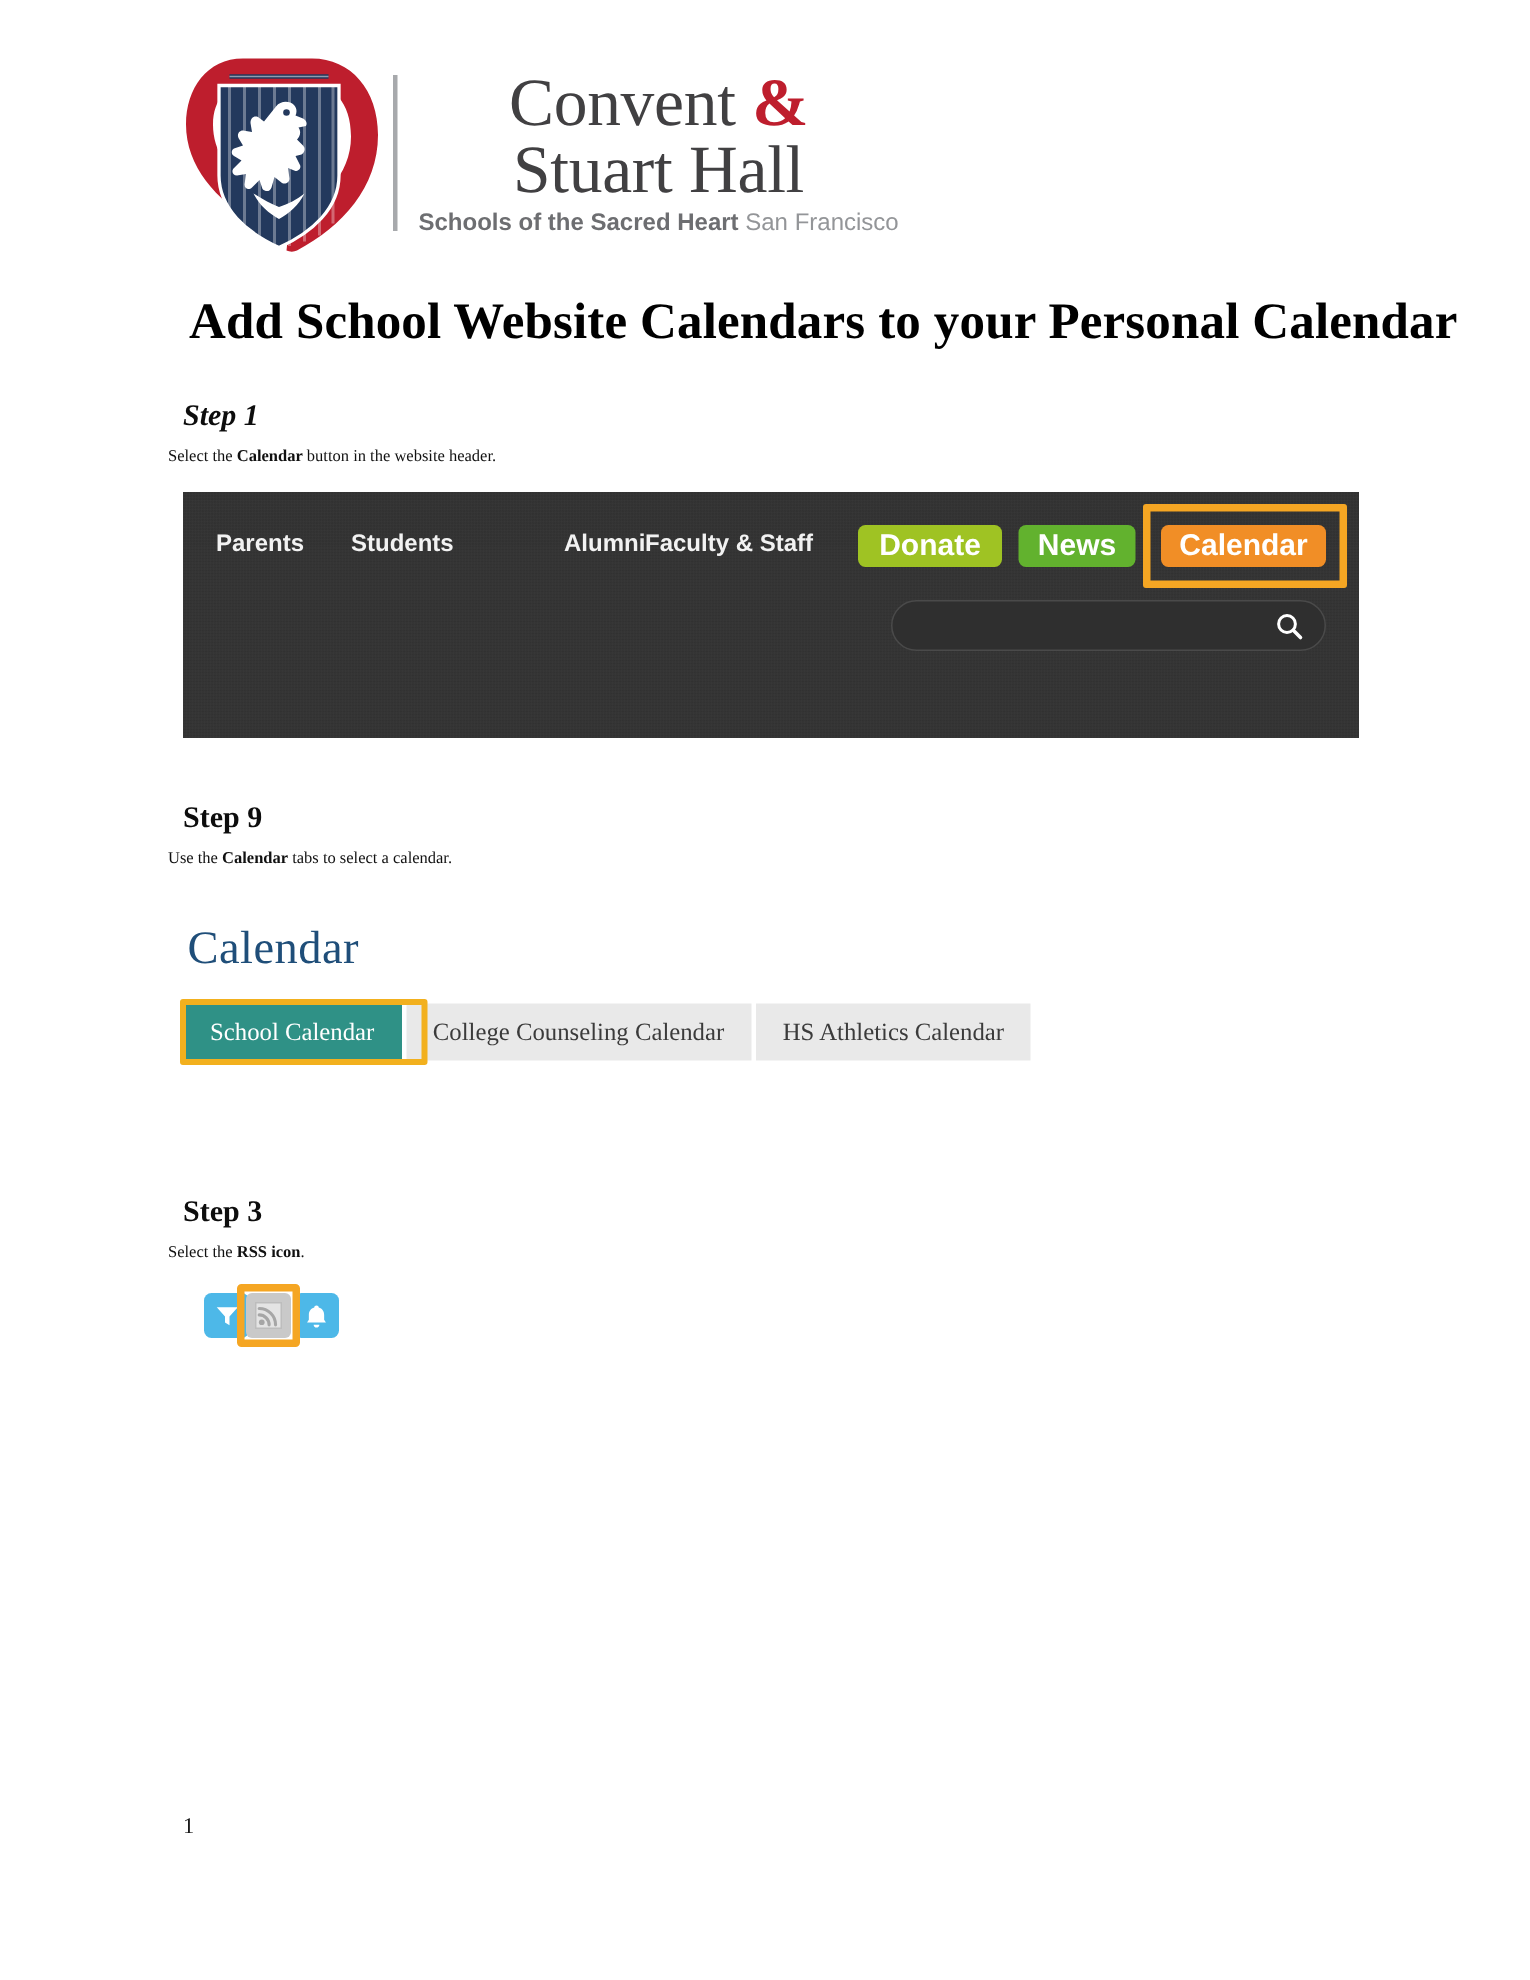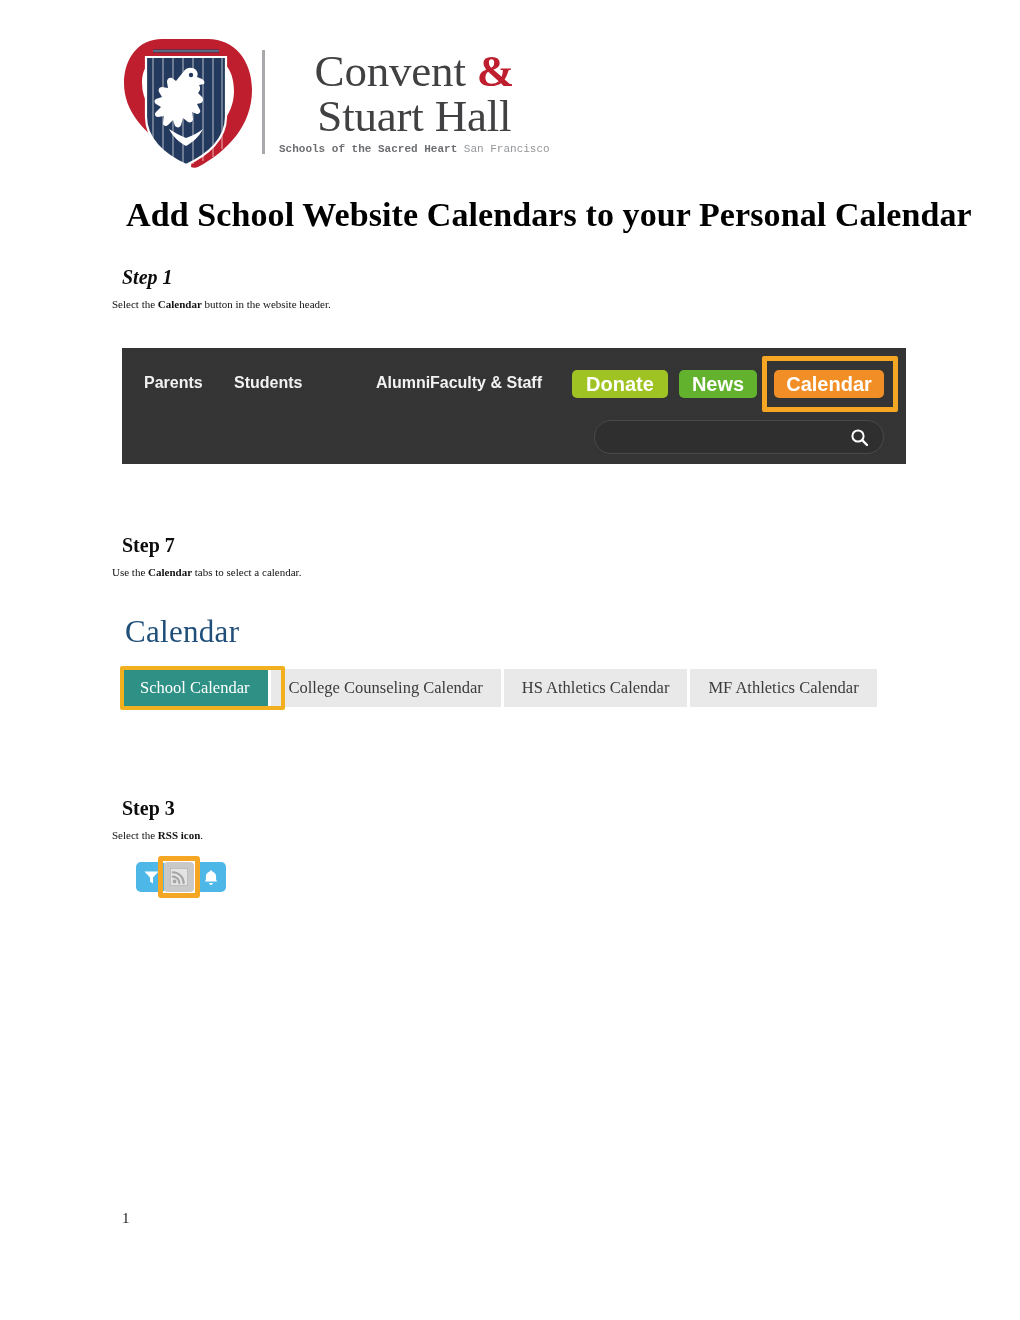--- a/index.html
+++ b/index.html
@@ -64,8 +64,8 @@
   .logo-amp { color: #be1e2d; font-weight: bold; }
   .logo-tagline {
     margin-top: 5px;
-    font-family: Liberation Mono, monospace;
-    font-size: 11px;
+    font-family: Liberation Sans, sans-serif;
+    font-size: 16px;
     color: #808285;
     white-space: nowrap;
   }

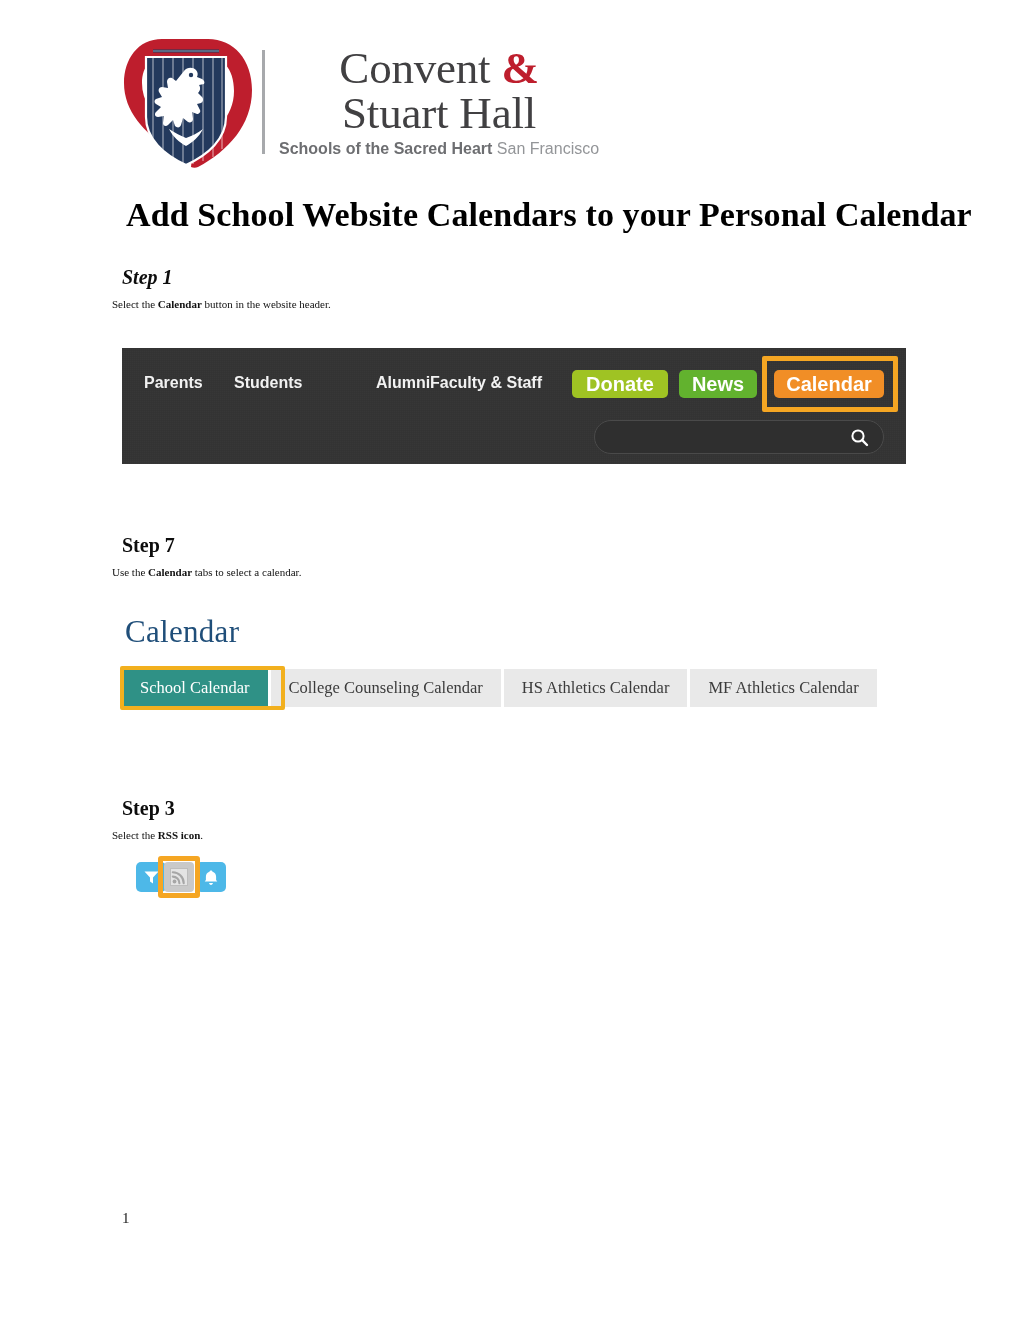--- a/index.html
+++ b/index.html
@@ -109,9 +109,9 @@
   .navbar-shot {
     position: absolute;
     left: 122px;
-    top: 348px;
+    top: 328px;
     width: 784px;
-    height: 116px;
+    height: 164px;
     background: #333333;
     background-image:
       repeating-linear-gradient(0deg, rgba(255,255,255,0.012) 0 1px, rgba(0,0,0,0.012) 1px 2px),

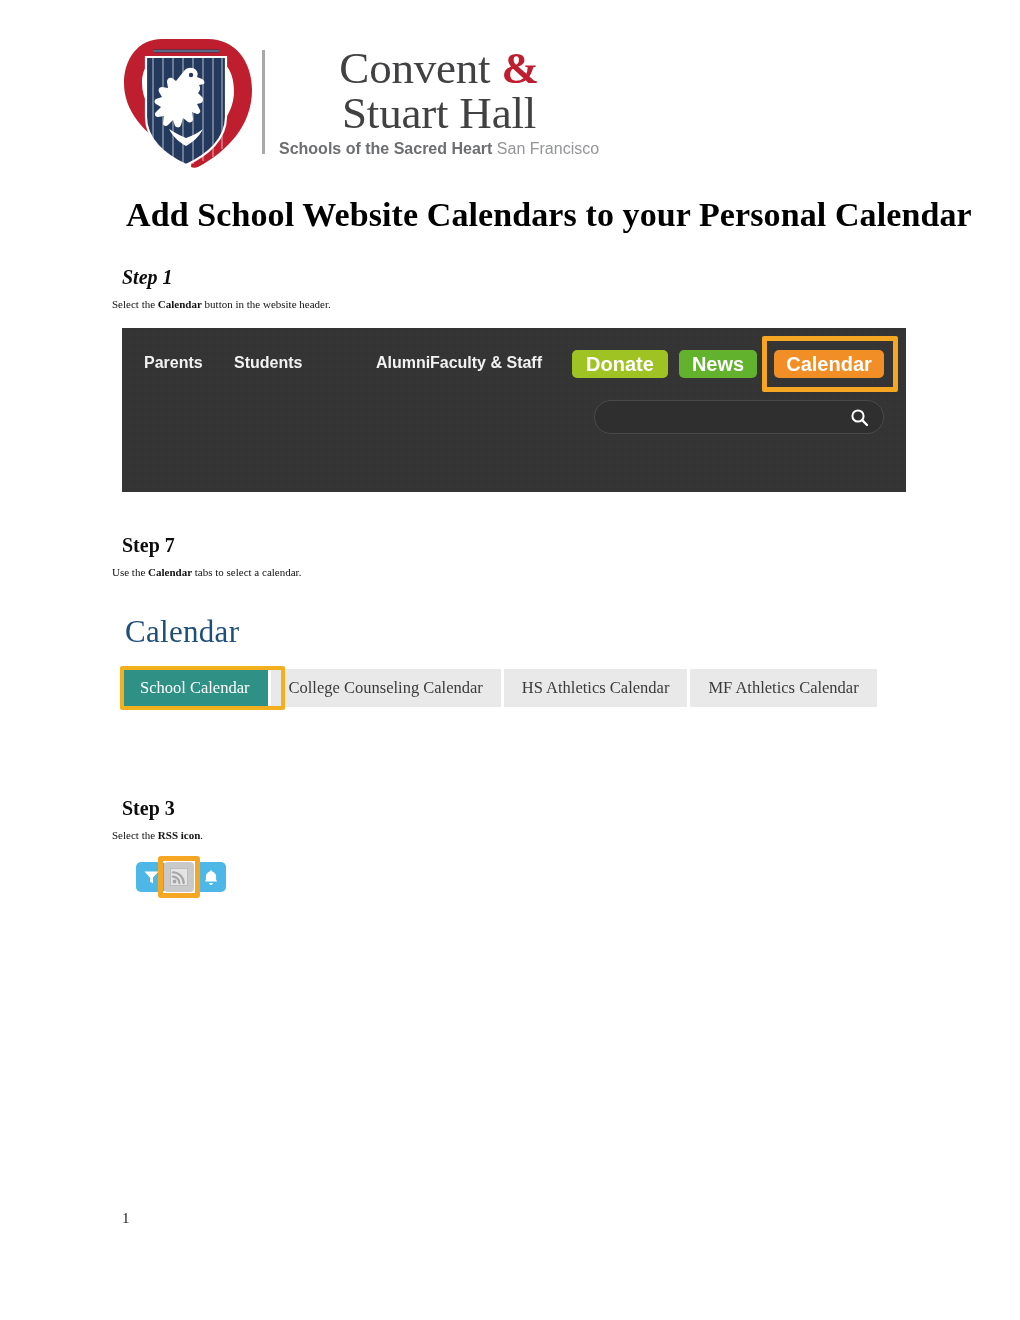--- a/index.html
+++ b/index.html
@@ -362,7 +362,7 @@
     </div>
   </div>
 
-  <div class="step-head" id="step2-head">Step 7</div>
+  <div class="step-head" id="step2-head">Step 9</div>
   <div class="step-body" id="step2-body"><span>Use the </span><b>Calendar</b><span> tabs to select a calendar.</span></div>
 
   <div class="cal-shot">

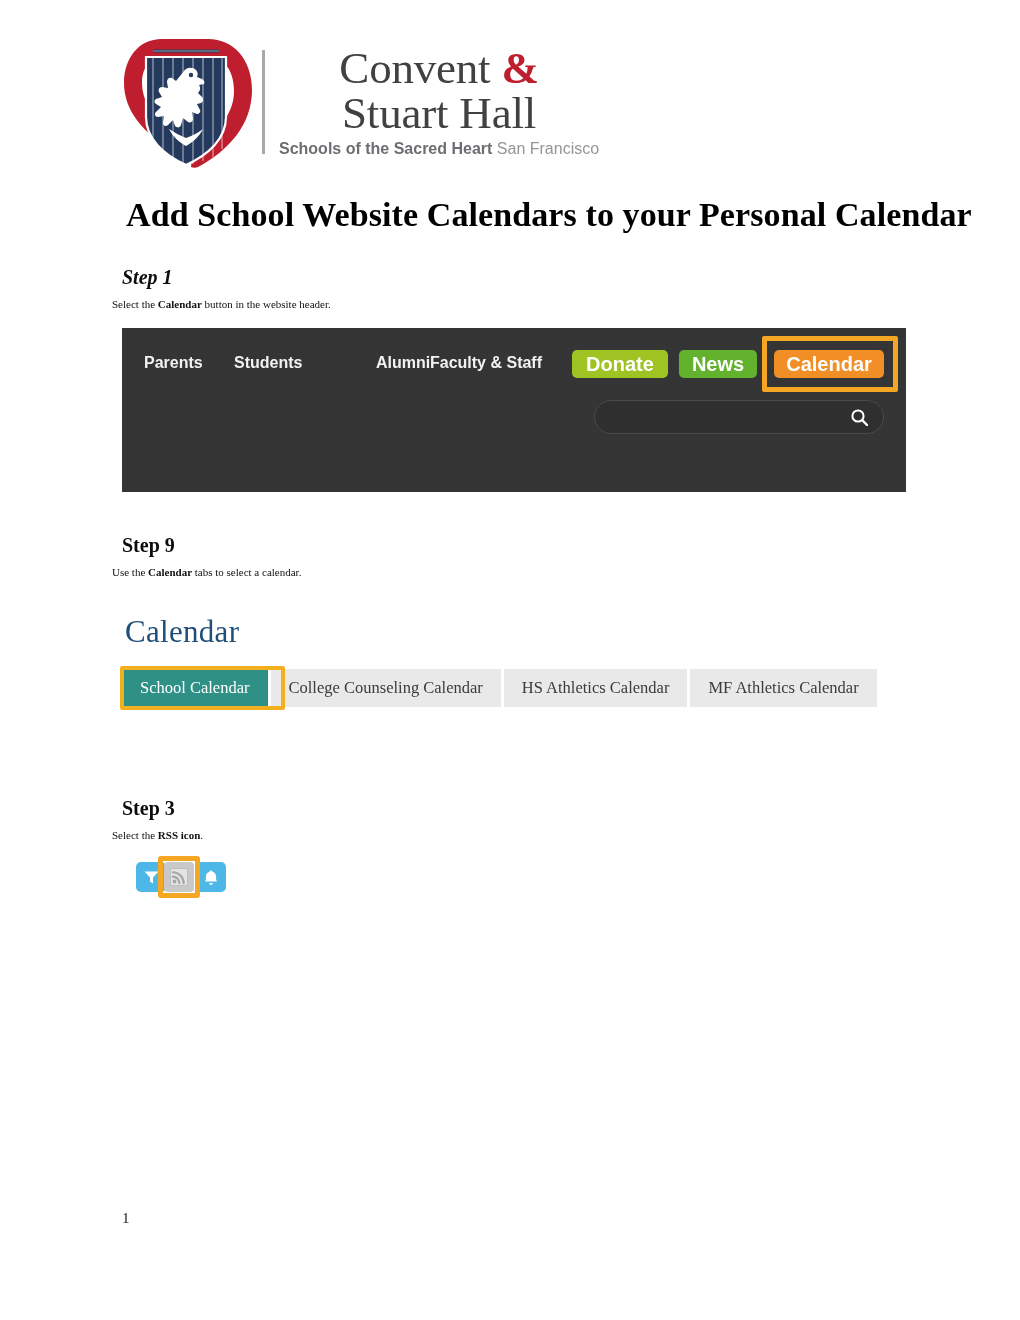--- a/index.html
+++ b/index.html
@@ -371,7 +371,6 @@
       <div class="cal-tab active">School Calendar</div>
       <div class="cal-tab">College Counseling Calendar</div>
       <div class="cal-tab">HS Athletics Calendar</div>
-      <div class="cal-tab">MF Athletics Calendar</div>
     </div>
     <div class="highlight-box hl-school-tab"></div>
   </div>

